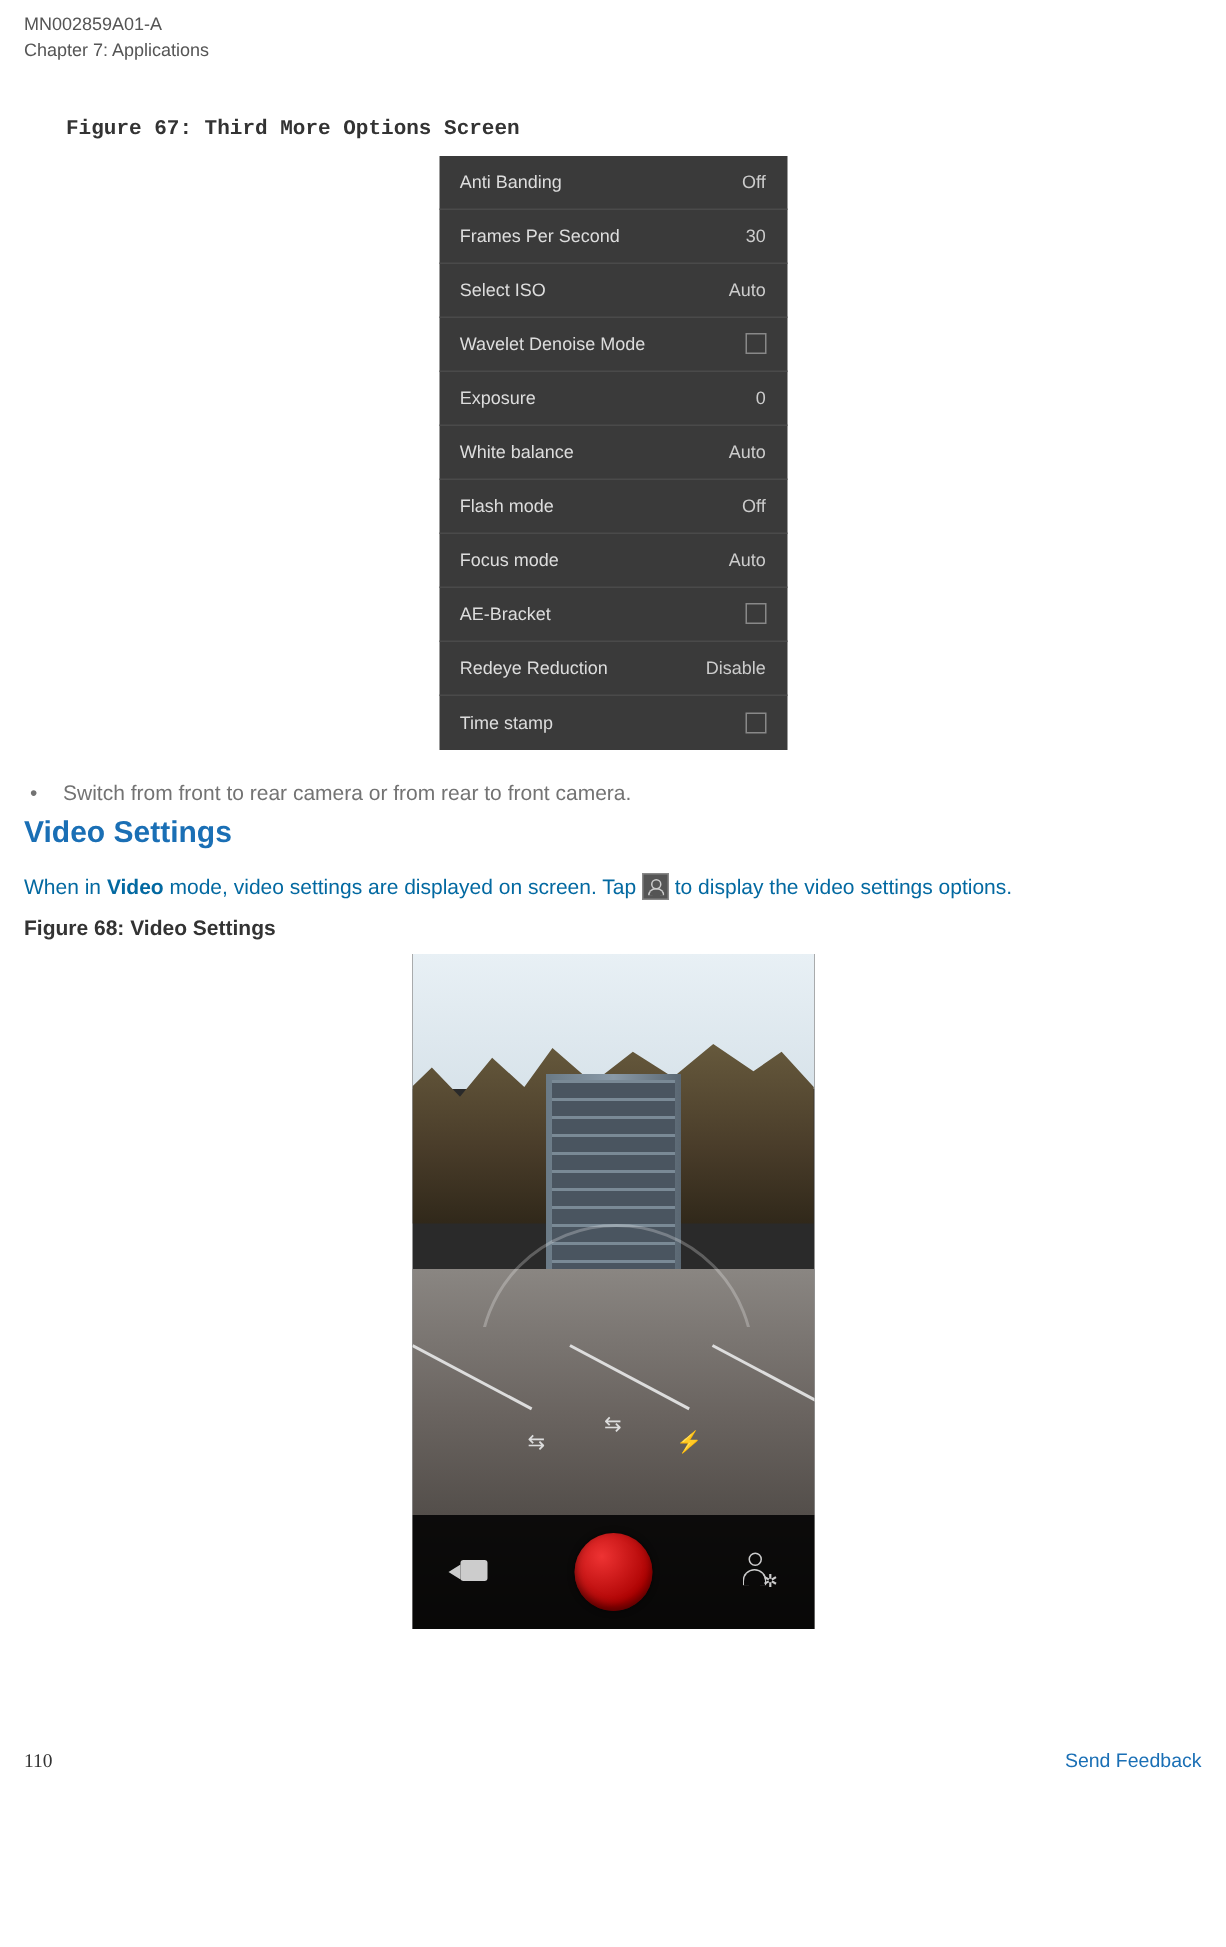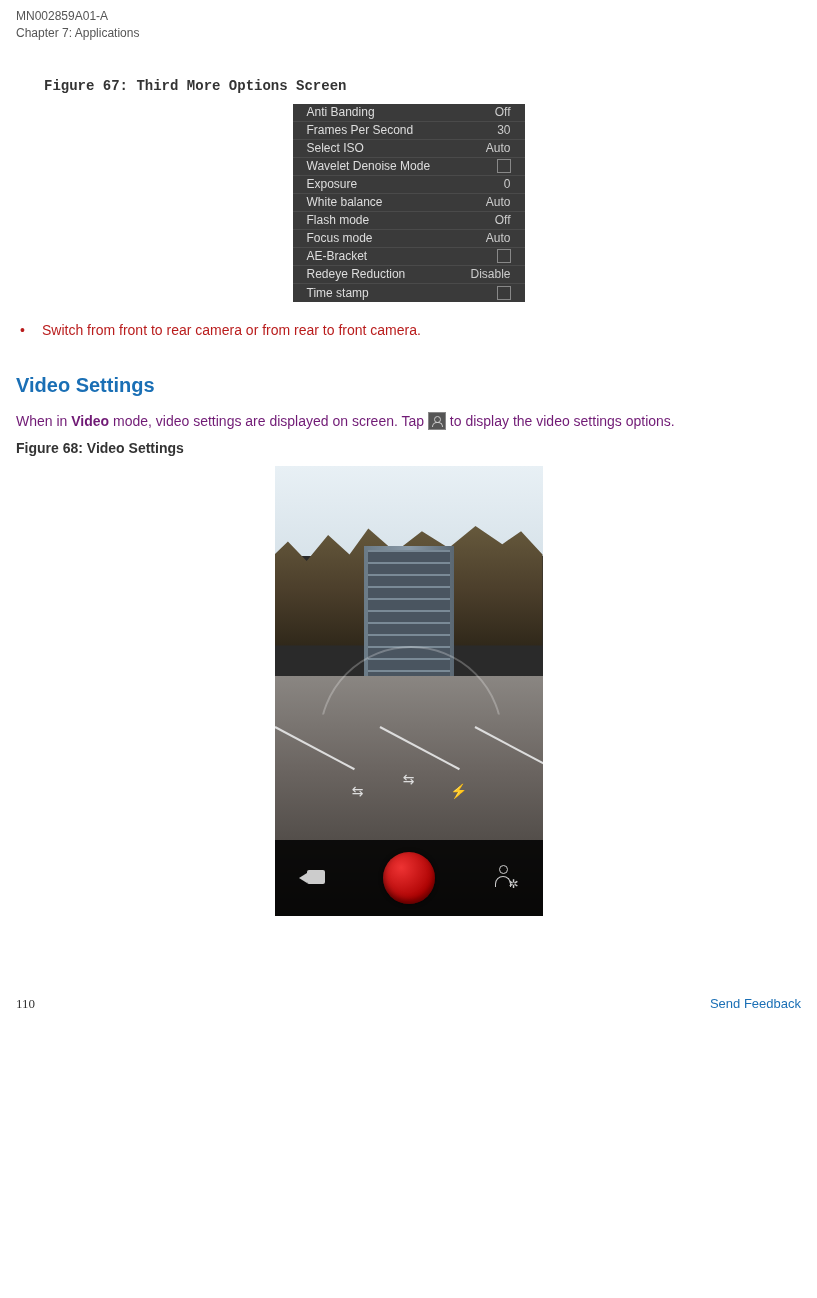--- a/index.html
+++ b/index.html
@@ -37,7 +37,7 @@
       justify-content: space-between;
       align-items: center;
       padding: 0 14px;
-      height: 18px;
+      height: 36px;
       color: #ddd;
       font-size: 12px;
       border-bottom: 1px solid #4a4a4a;

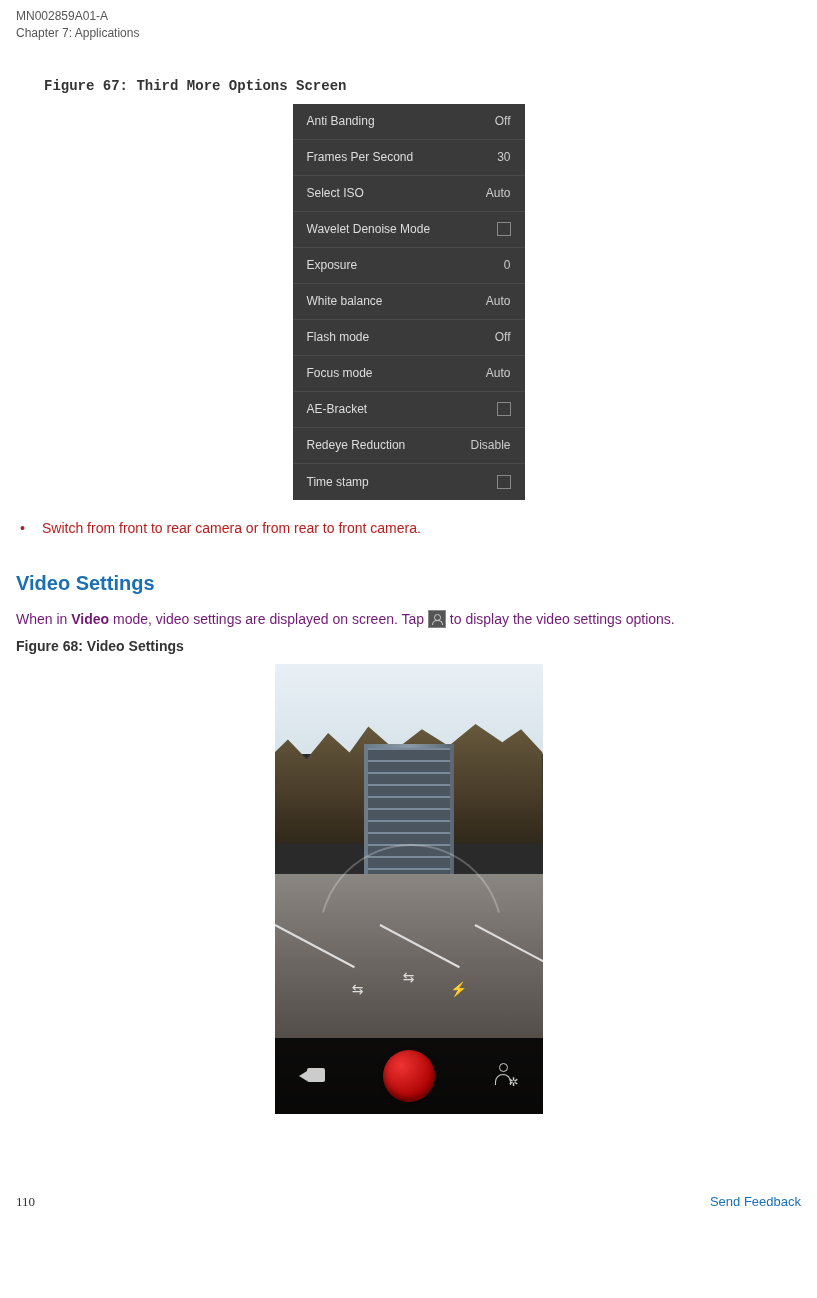--- a/index.html
+++ b/index.html
@@ -56,9 +56,9 @@
     }
     .bullet-line {
       font-size: 14px;
-      color: #b91c1c;
+      color: #737373;
       margin-top: 20px;
-      margin-bottom: 36px;
+      margin-bottom: 8px;
       padding-left: 4px;
     }
     .bullet-line .bullet {

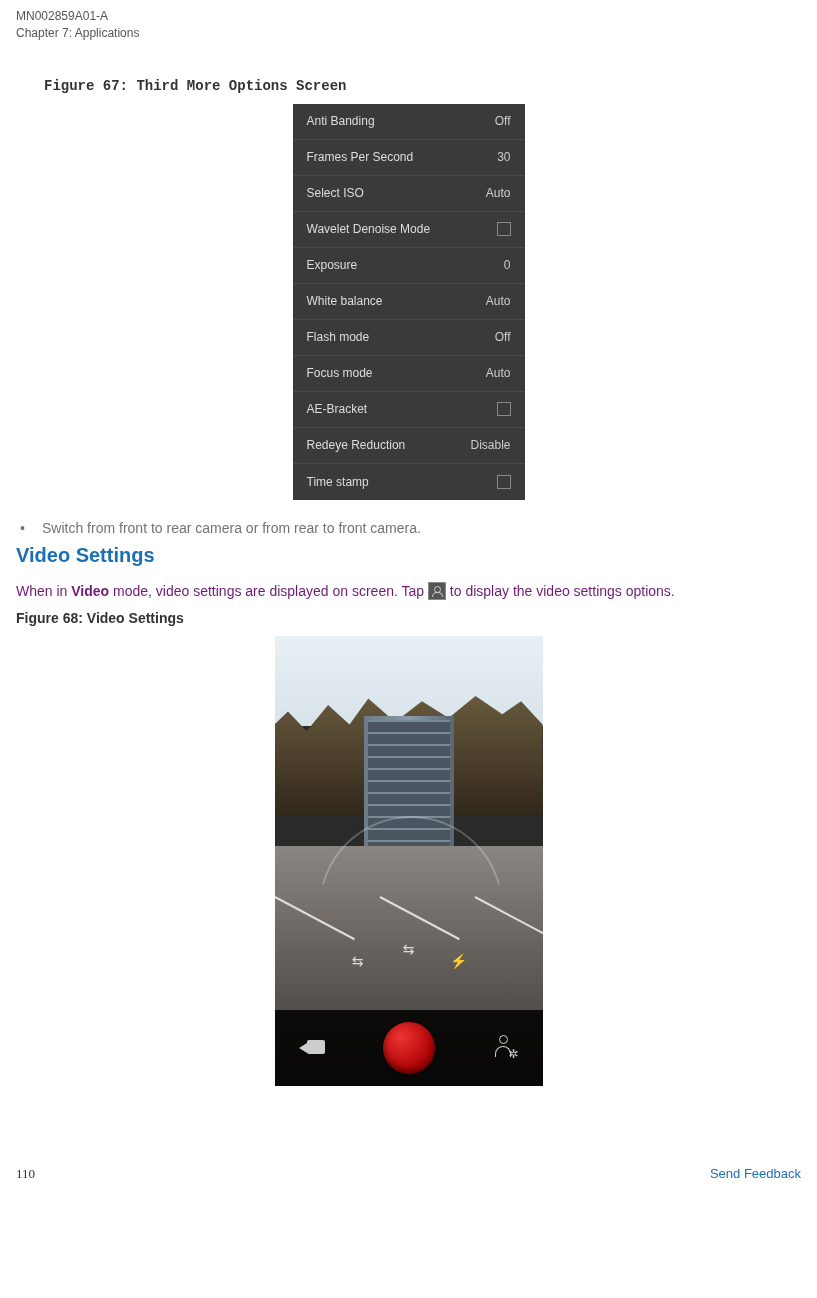--- a/index.html
+++ b/index.html
@@ -73,7 +73,7 @@
     }
     .body-text {
       font-size: 14px;
-      color: #701a75;
+      color: #0369a1;
       line-height: 1.5;
       margin-bottom: 8px;
     }

